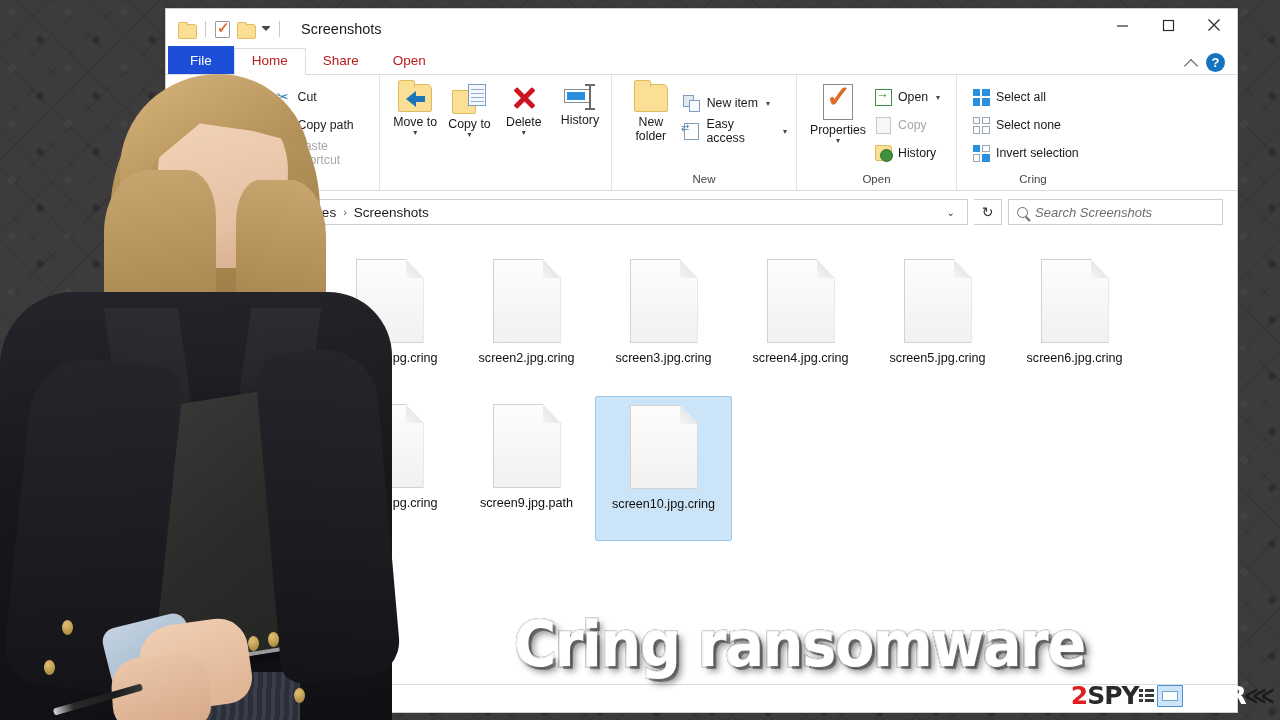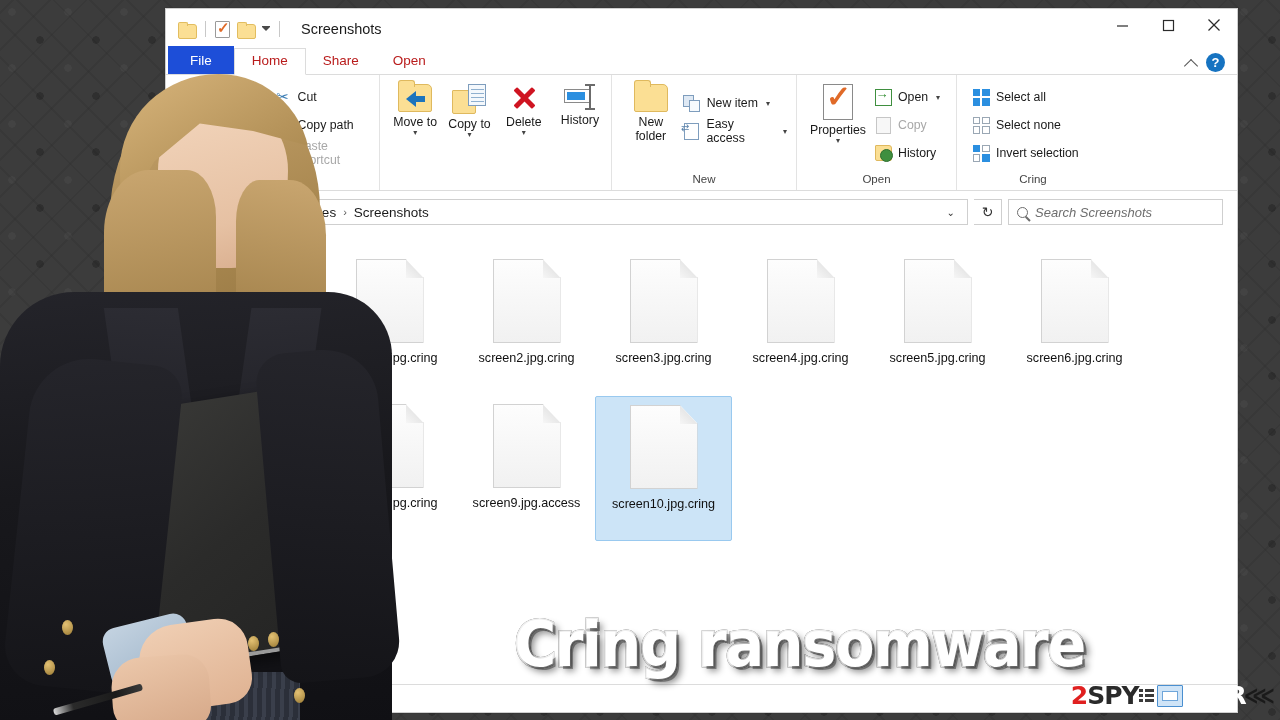--- a/index.html
+++ b/index.html
@@ -832,7 +832,7 @@
               <span class="pg"></span>
               <span class="fold"></span>
             </span>
-          <span class="fname">screen9.jpg.access</span>
+          <span class="fname">screen9.jpg.path</span>
         </div>
         <div class="tile selected">
           <span class="file-ico">

